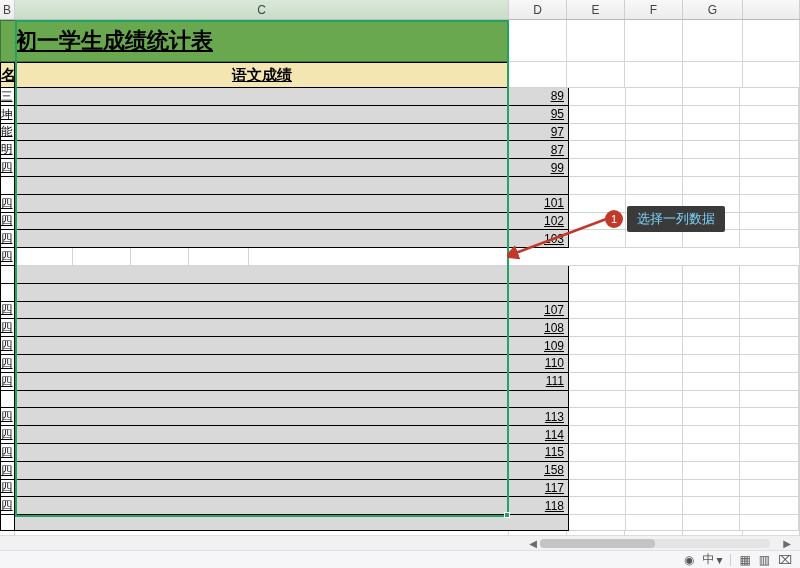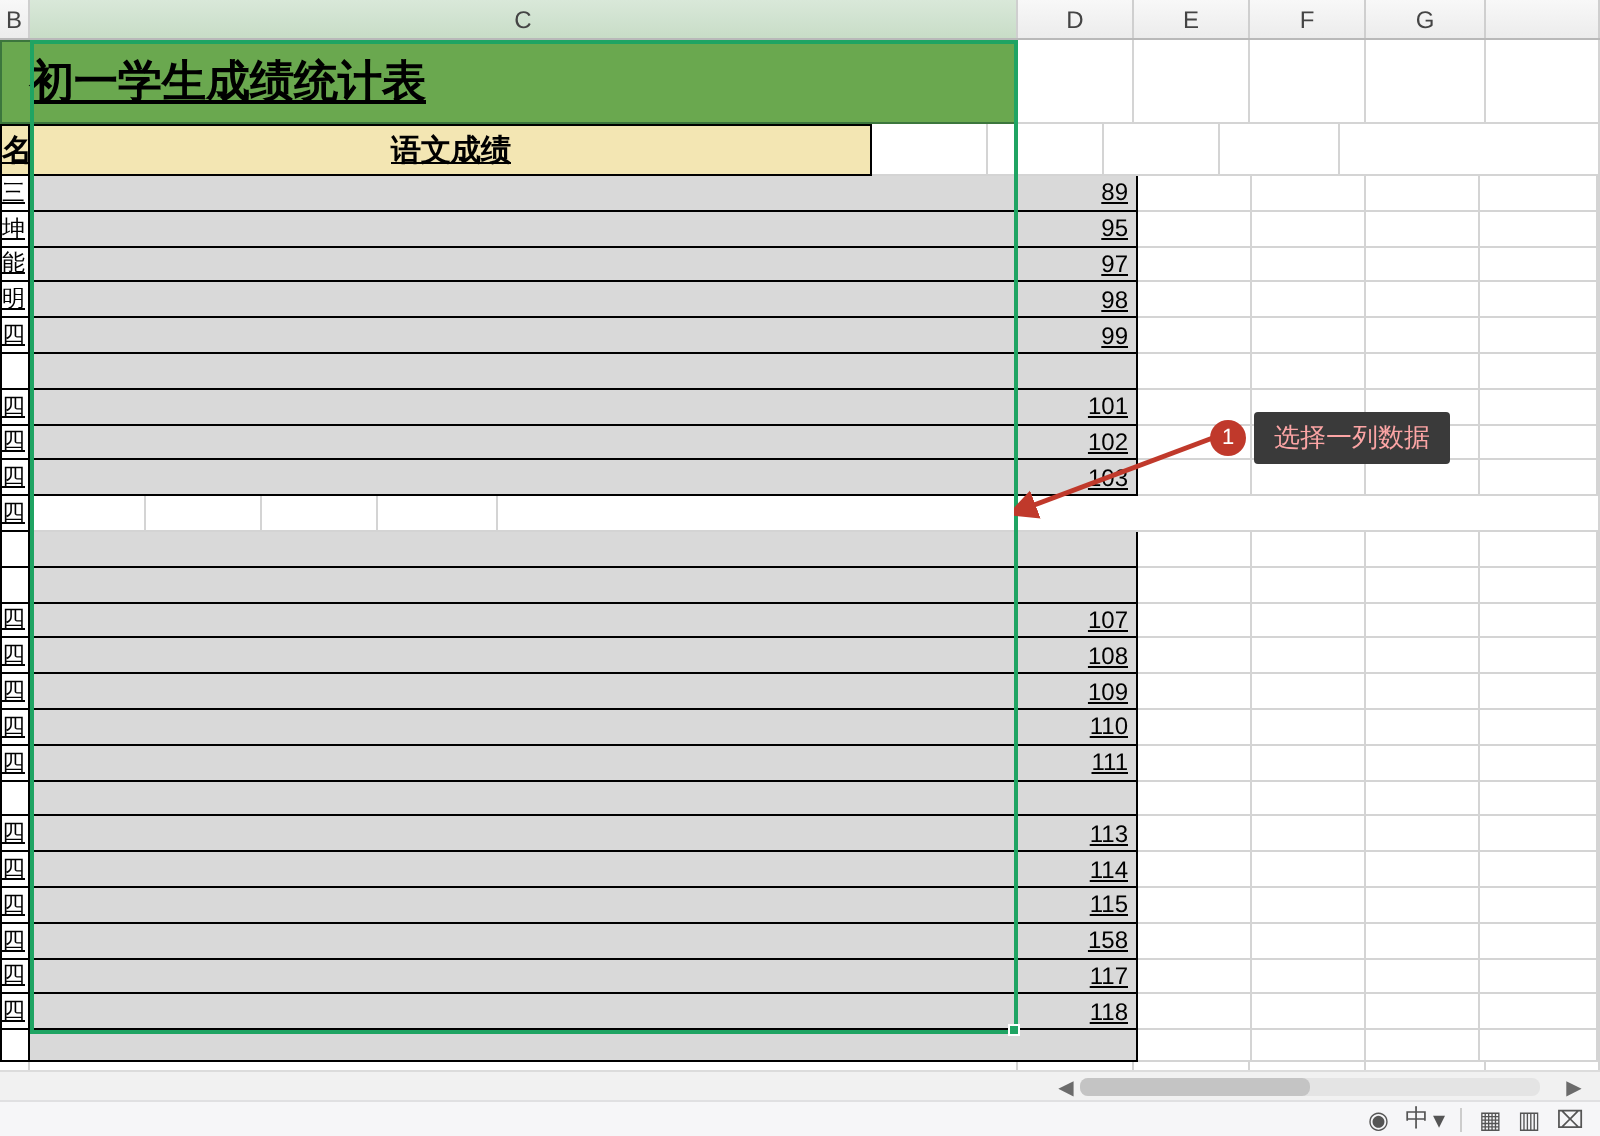--- a/index.html
+++ b/index.html
@@ -85,7 +85,7 @@
     display:flex; align-items:center; justify-content:center;
   }
   .hdr-b { width:15px; justify-content:flex-start; padding-left:0; }
-  .hdr-c { width:421px; }
+  .hdr-c { width:494px; }
 
   .data-b {
     width:15px;

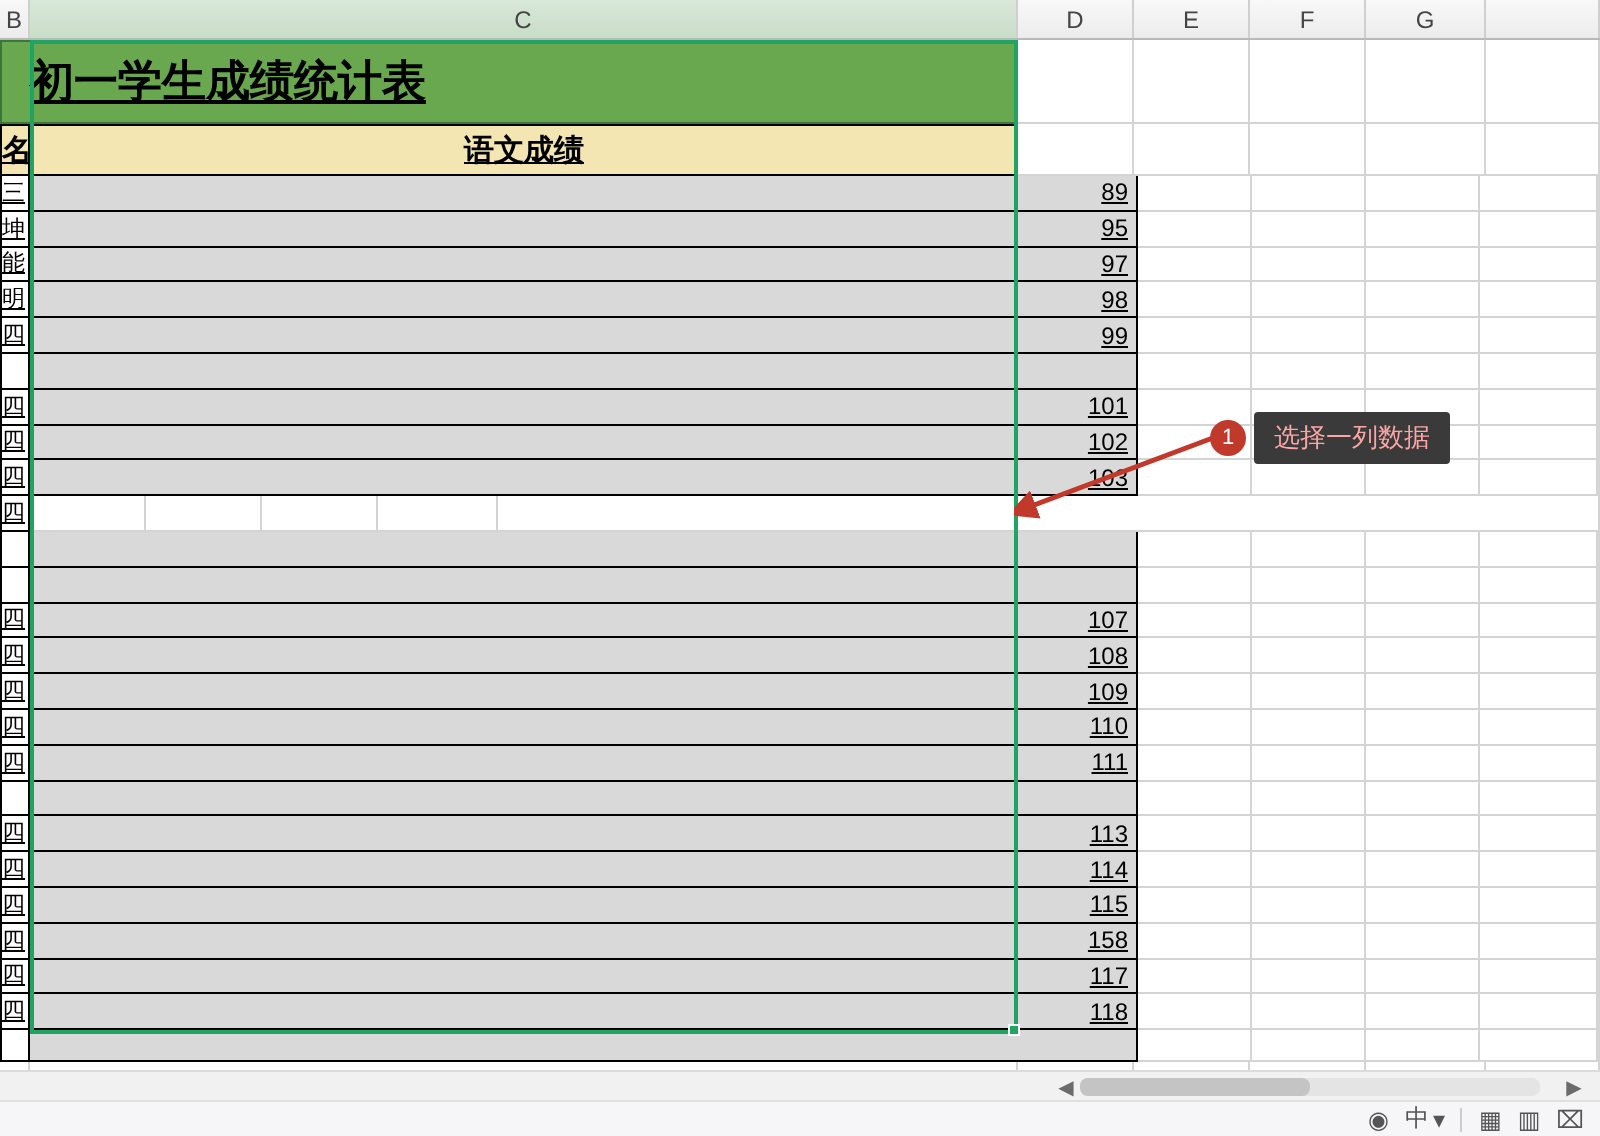--- a/index.html
+++ b/index.html
@@ -269,7 +269,7 @@
         </div>
         <div class="row" style="height: 17.8px;">
           <div class="data-b">明</div>
-          <div class="data-c">98</div>
+          <div class="data-c">87</div>
           <div class="cell cD"></div>
           <div class="cell cE"></div>
           <div class="cell cF"></div>

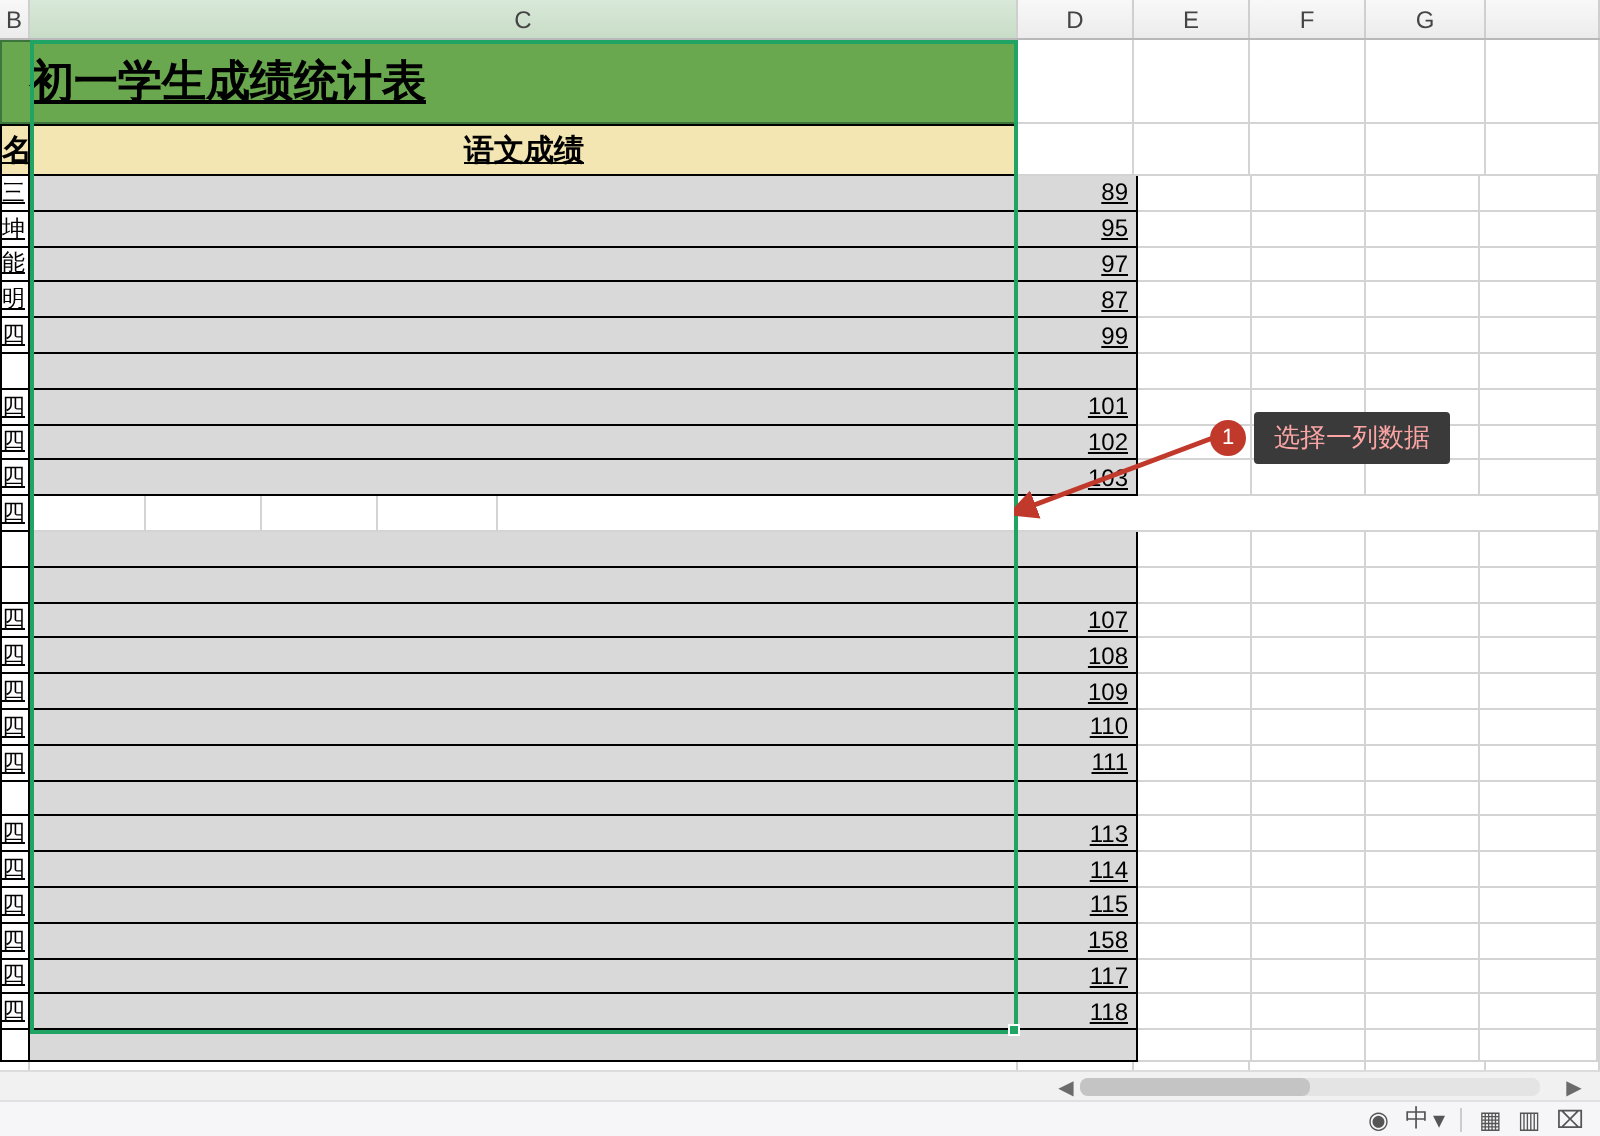--- a/index.html
+++ b/index.html
@@ -147,7 +147,7 @@
     position:absolute;
     left:120px; top:6px;
     background:#3a3a3a;
-    color:#fca5a5;
+    color:#7dd3fc;
     font-size:13px;
     padding:4px 10px;
     border-radius:2px;

